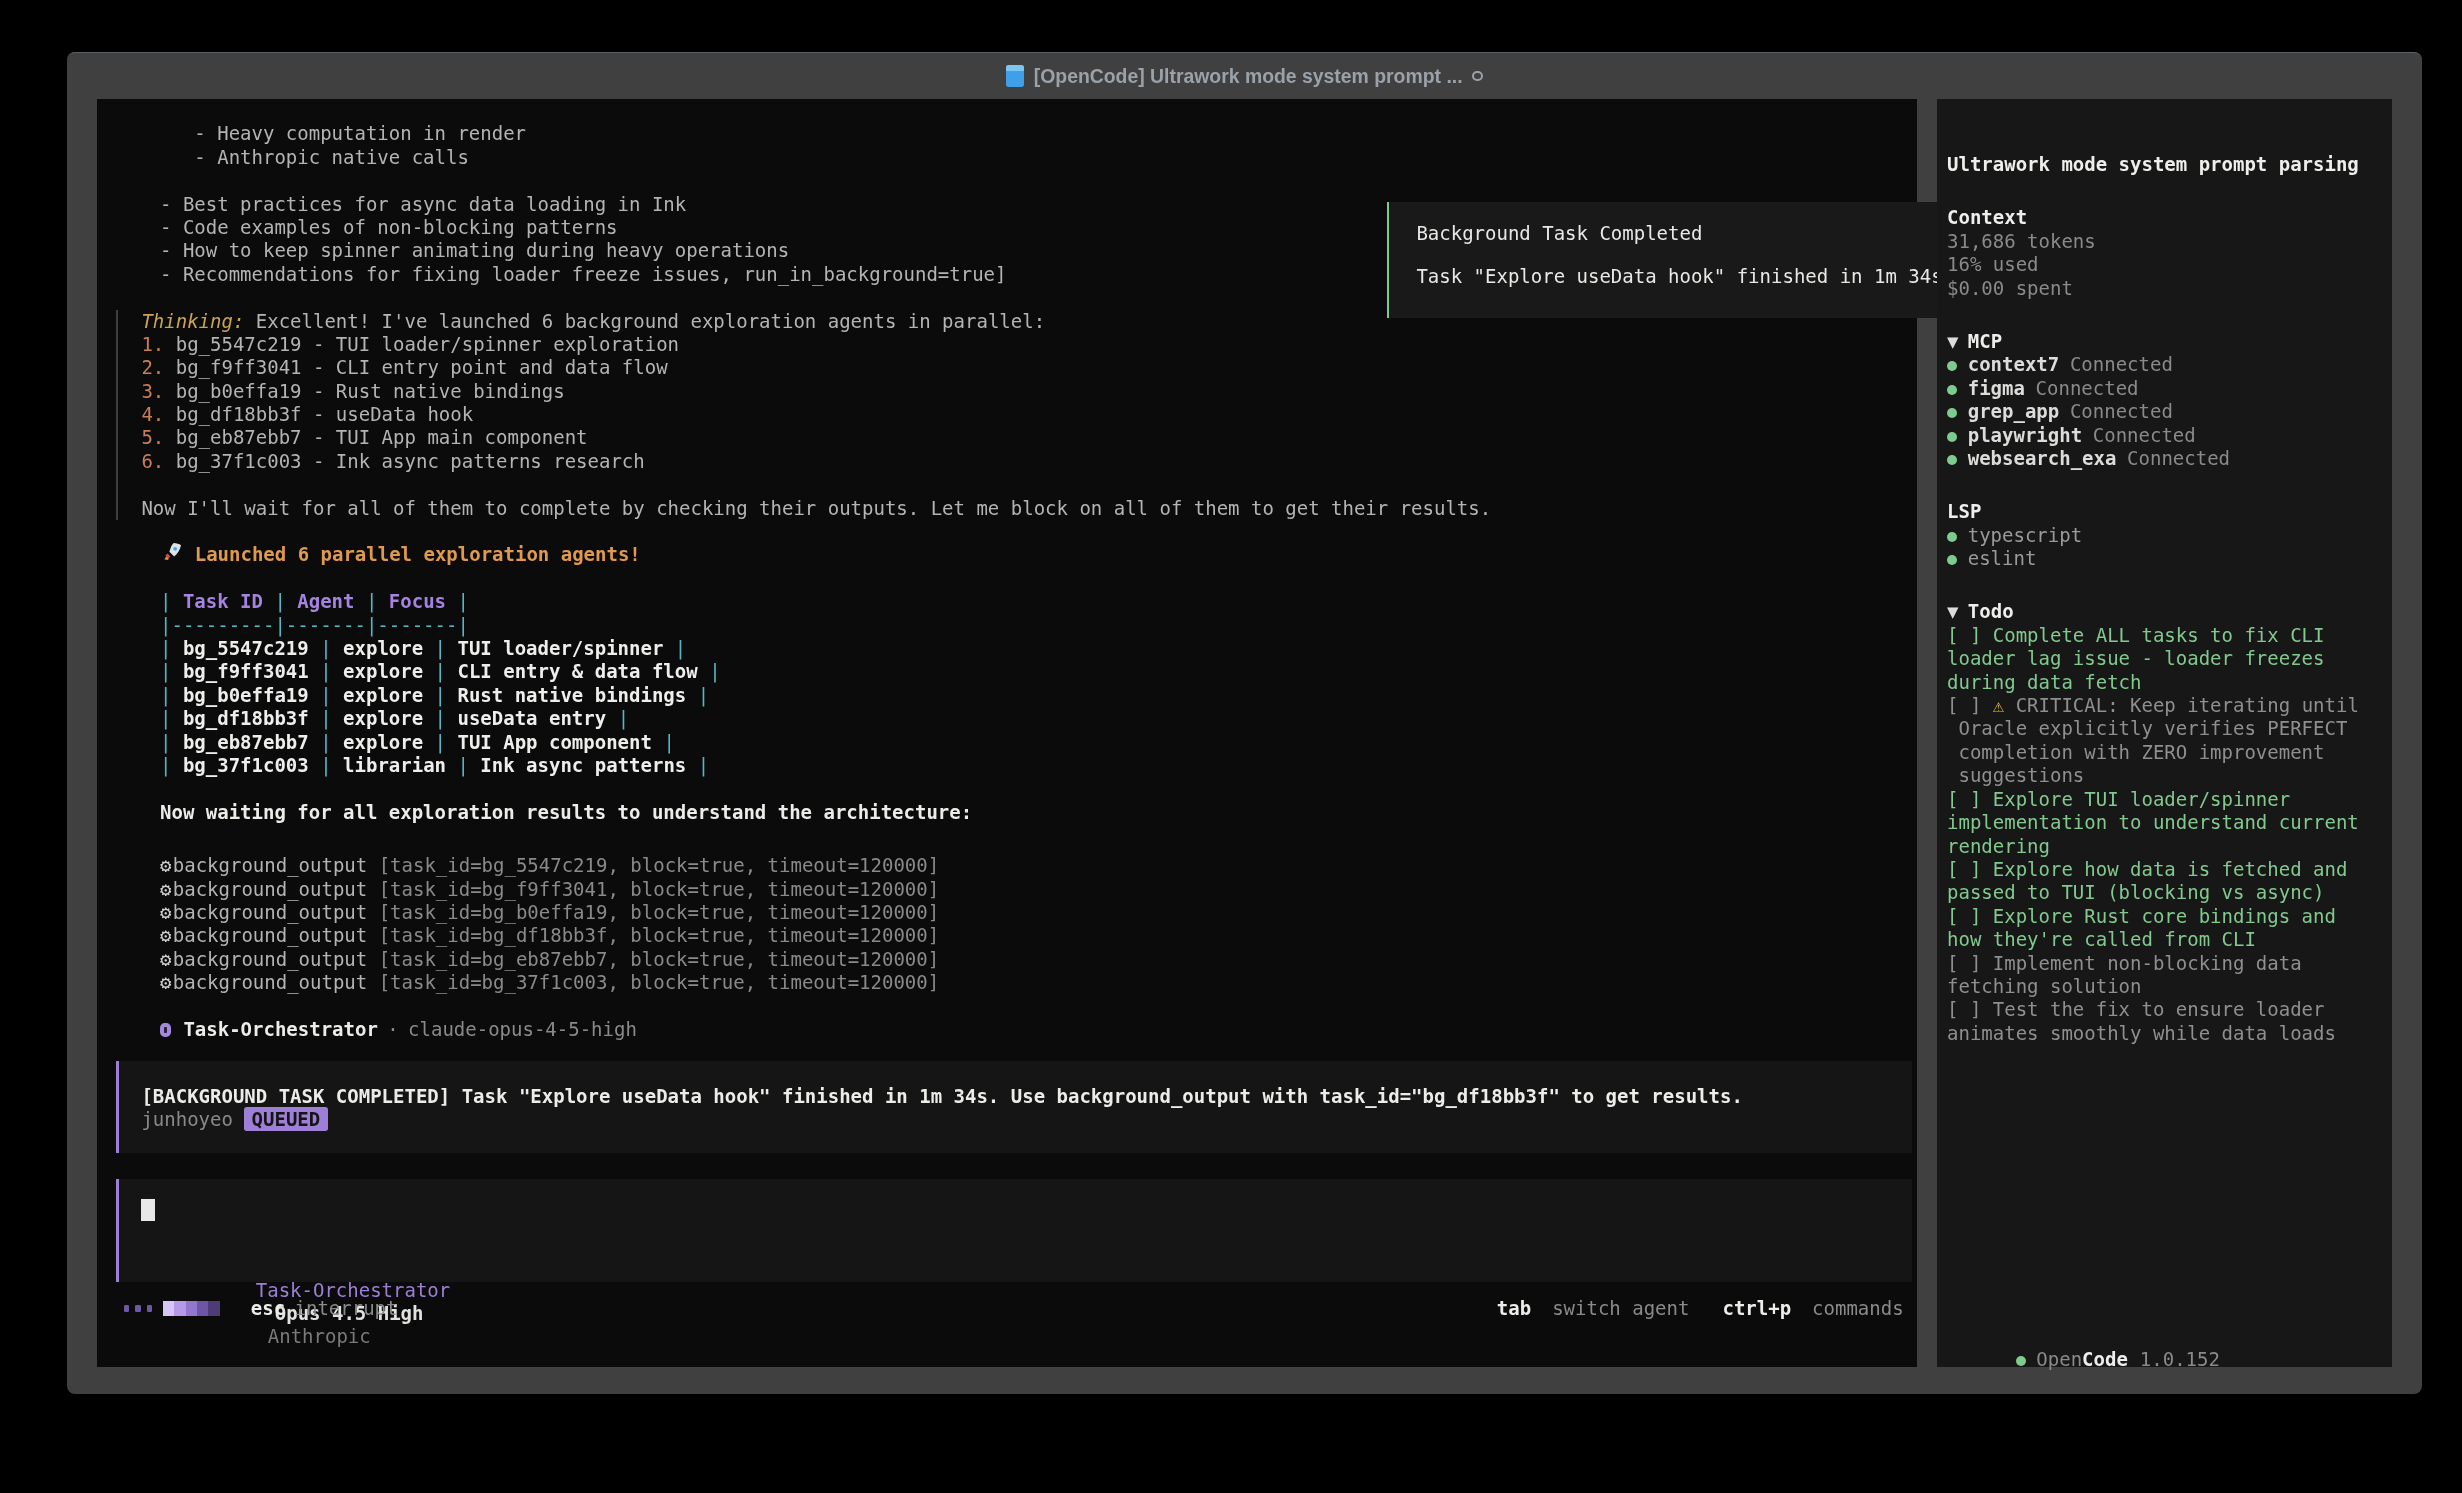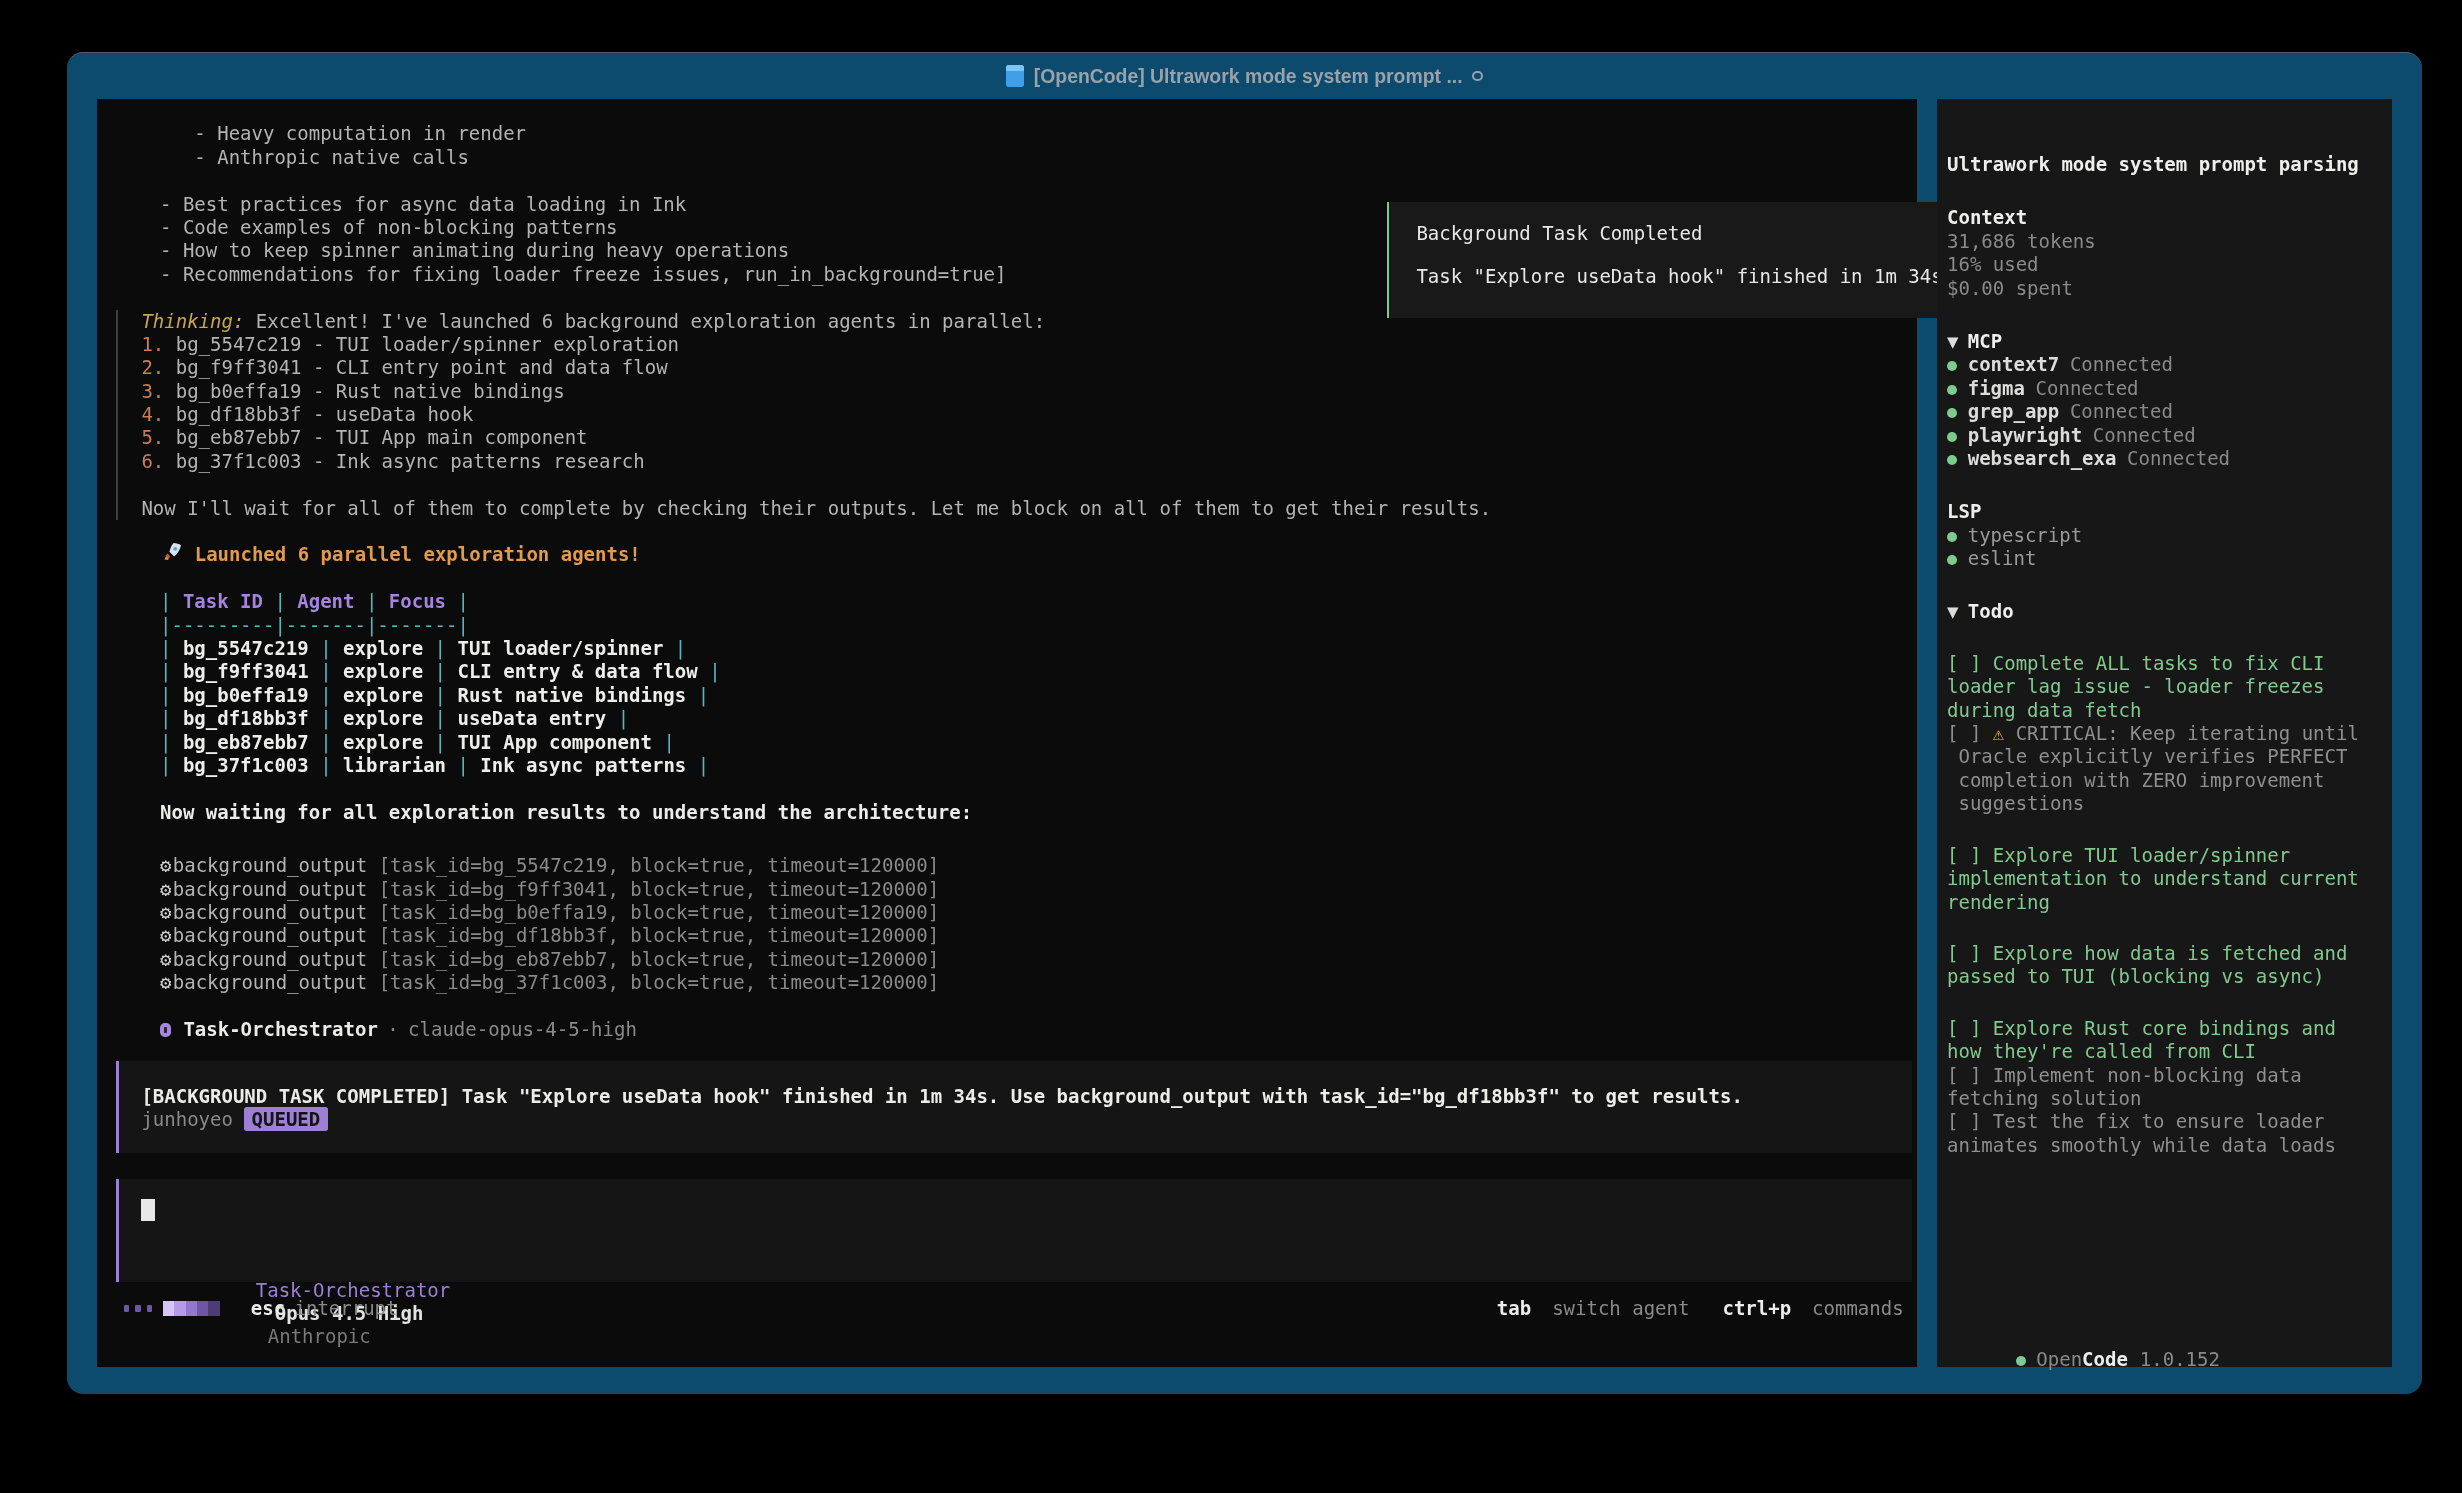--- a/index.html
+++ b/index.html
@@ -8,7 +8,7 @@
 
   .window {
     position:absolute; left:67px; top:52px; width:2355px; height:1342px;
-    background:#0c4a6e; border-radius:16px;
+    background:#404040; border-radius:8px;
     border-top:1.3px solid #5a5f66; box-shadow:0 20px 54px rgba(0,0,0,.8);
   }
   .titlebar { position:absolute; left:0; top:0; width:100%; height:46px;

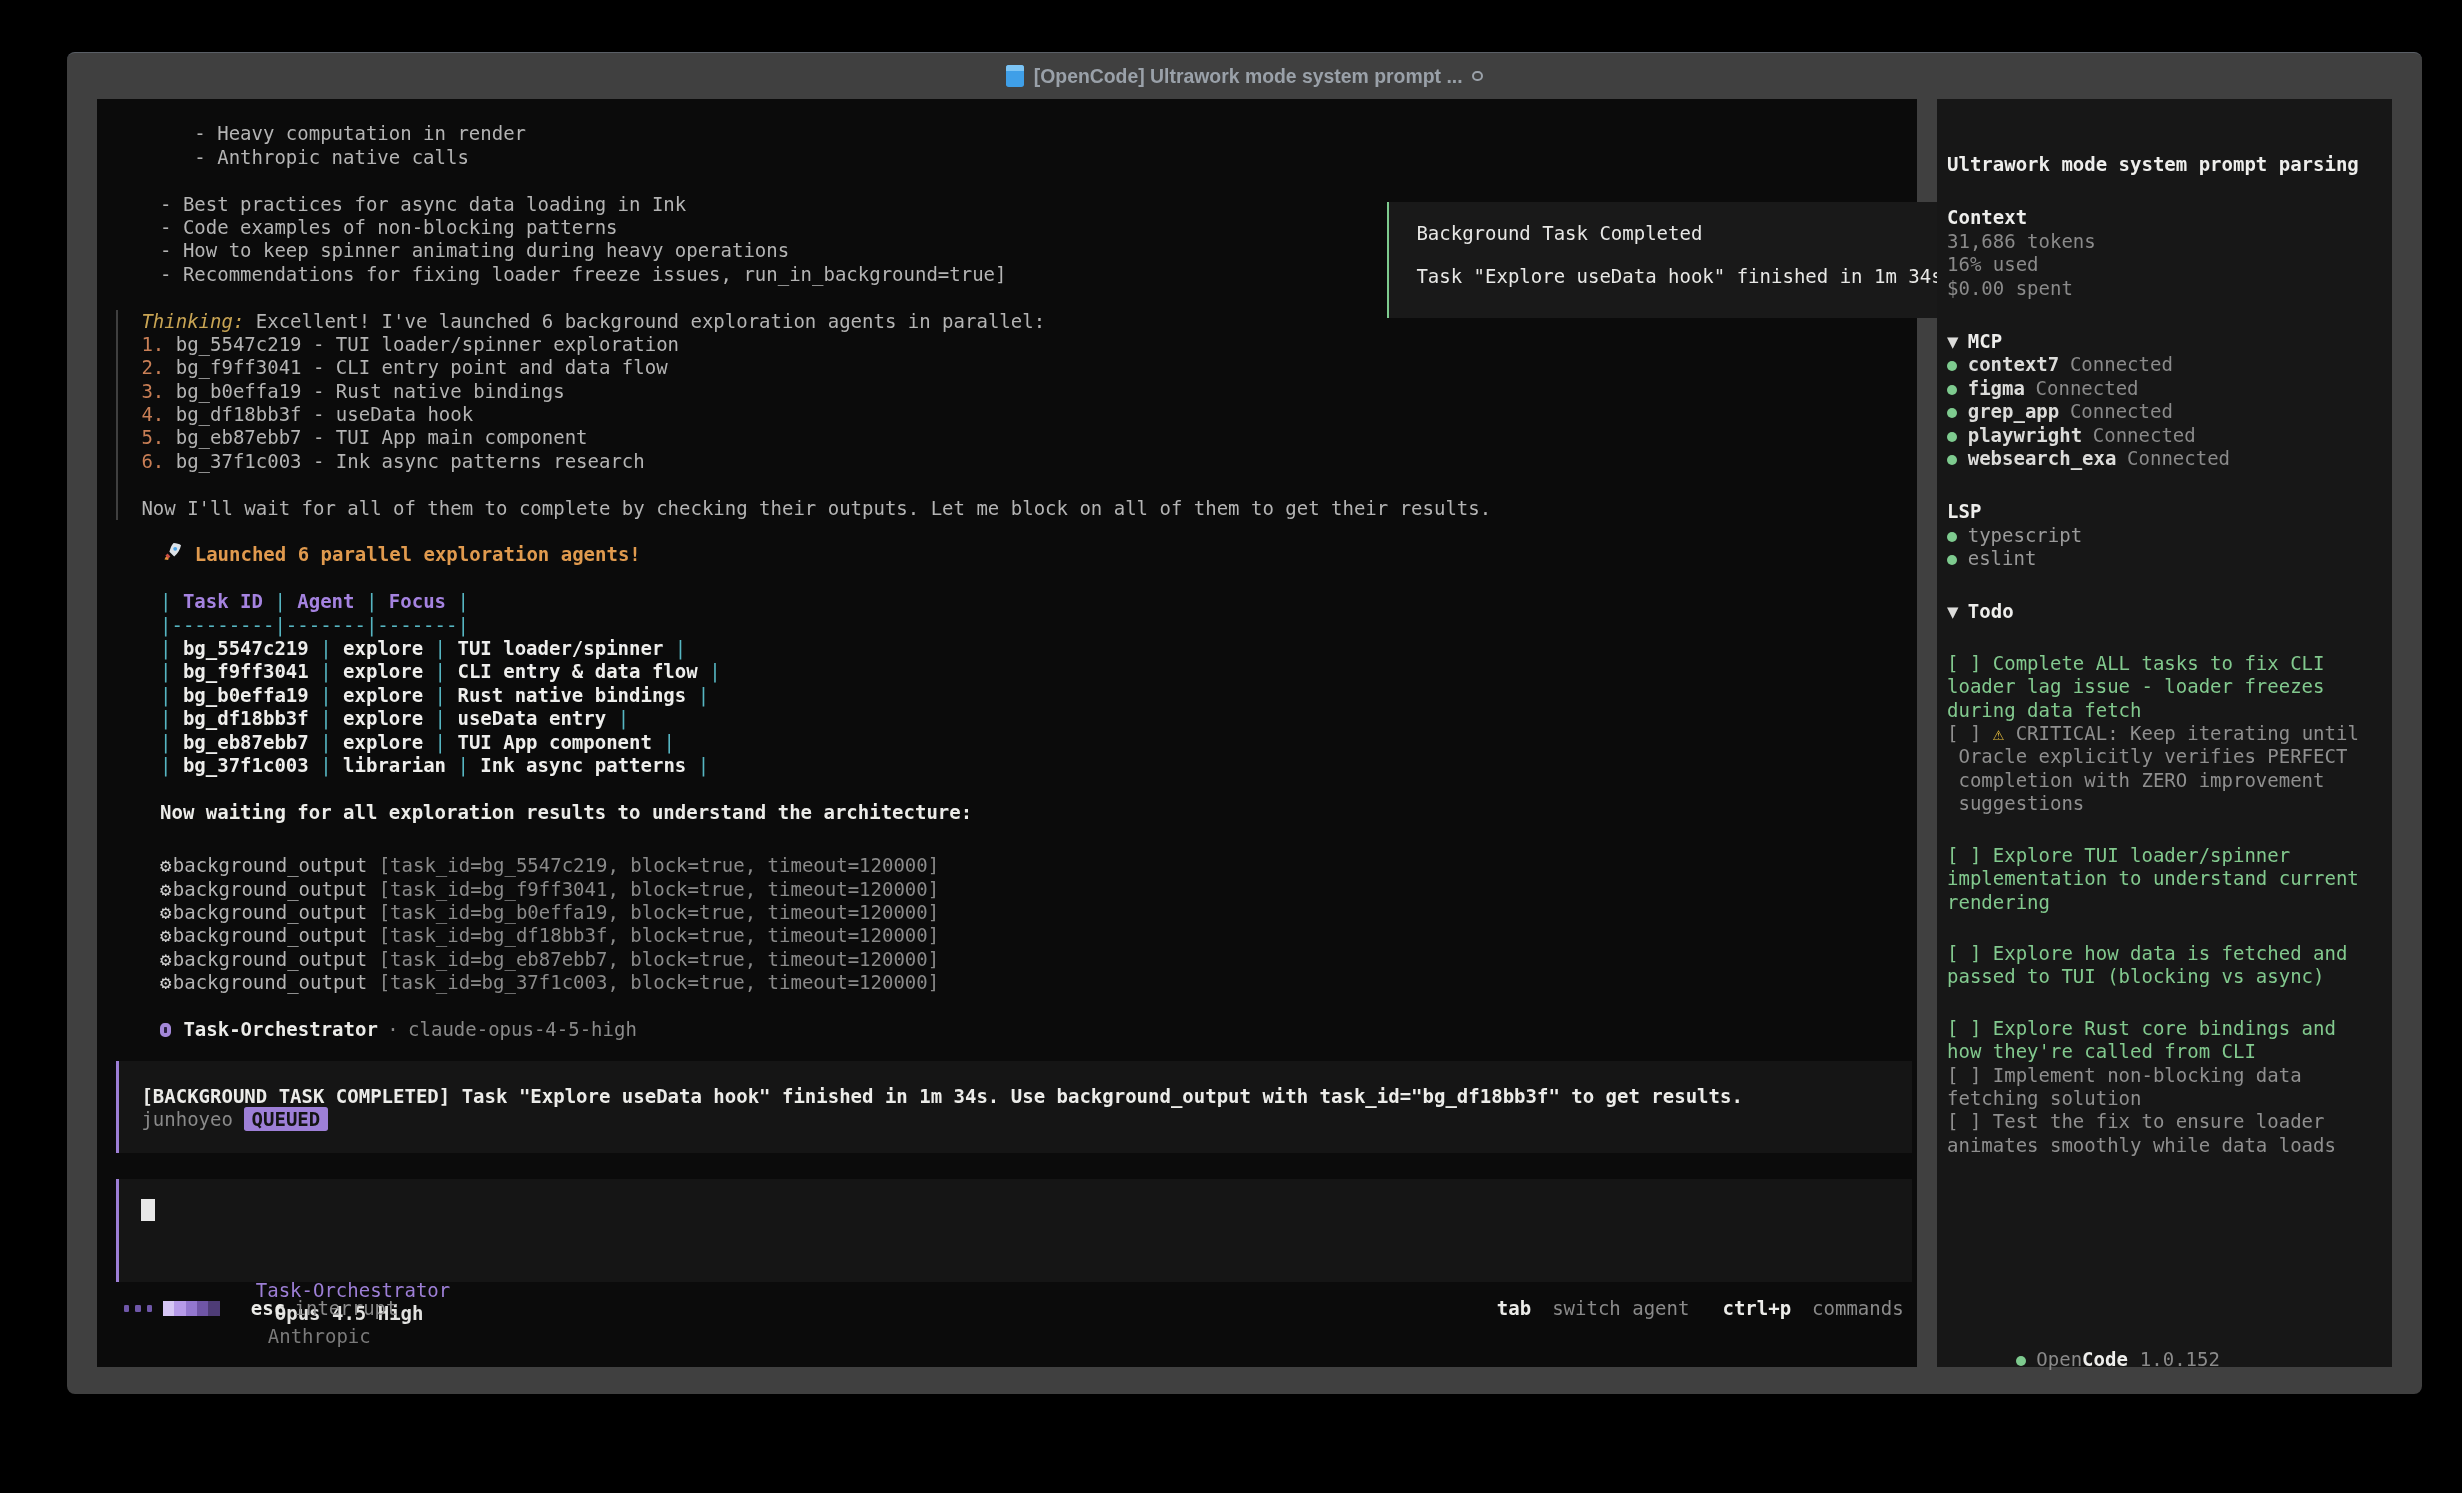--- a/index.html
+++ b/index.html
@@ -81,7 +81,7 @@
   .lsp-name { color:#9a9a9a; }
   .tri { color:#dcdcda; margin-right:9.4px; }
   .todo-item { white-space:pre-wrap; }
-  .todo-green { color:#82c98e;margin-top:28px; }
+  .todo-green { color:#82c98e; }
   .todo-gray { color:#8f8f8f; }
   .warn { color:#e2b93d; }
   .sb-footer { position:absolute; left:10px; bottom:19px; }

